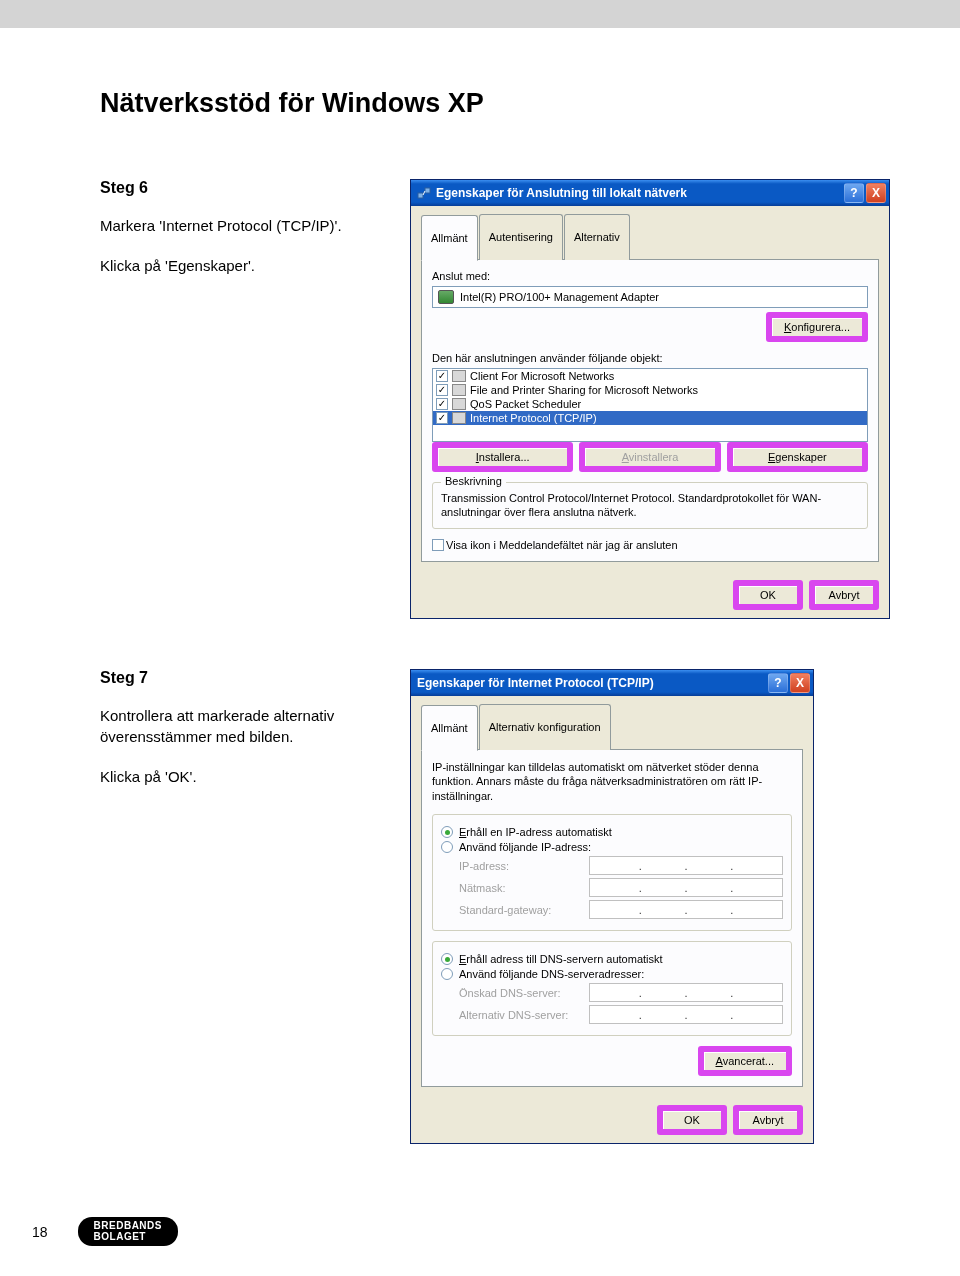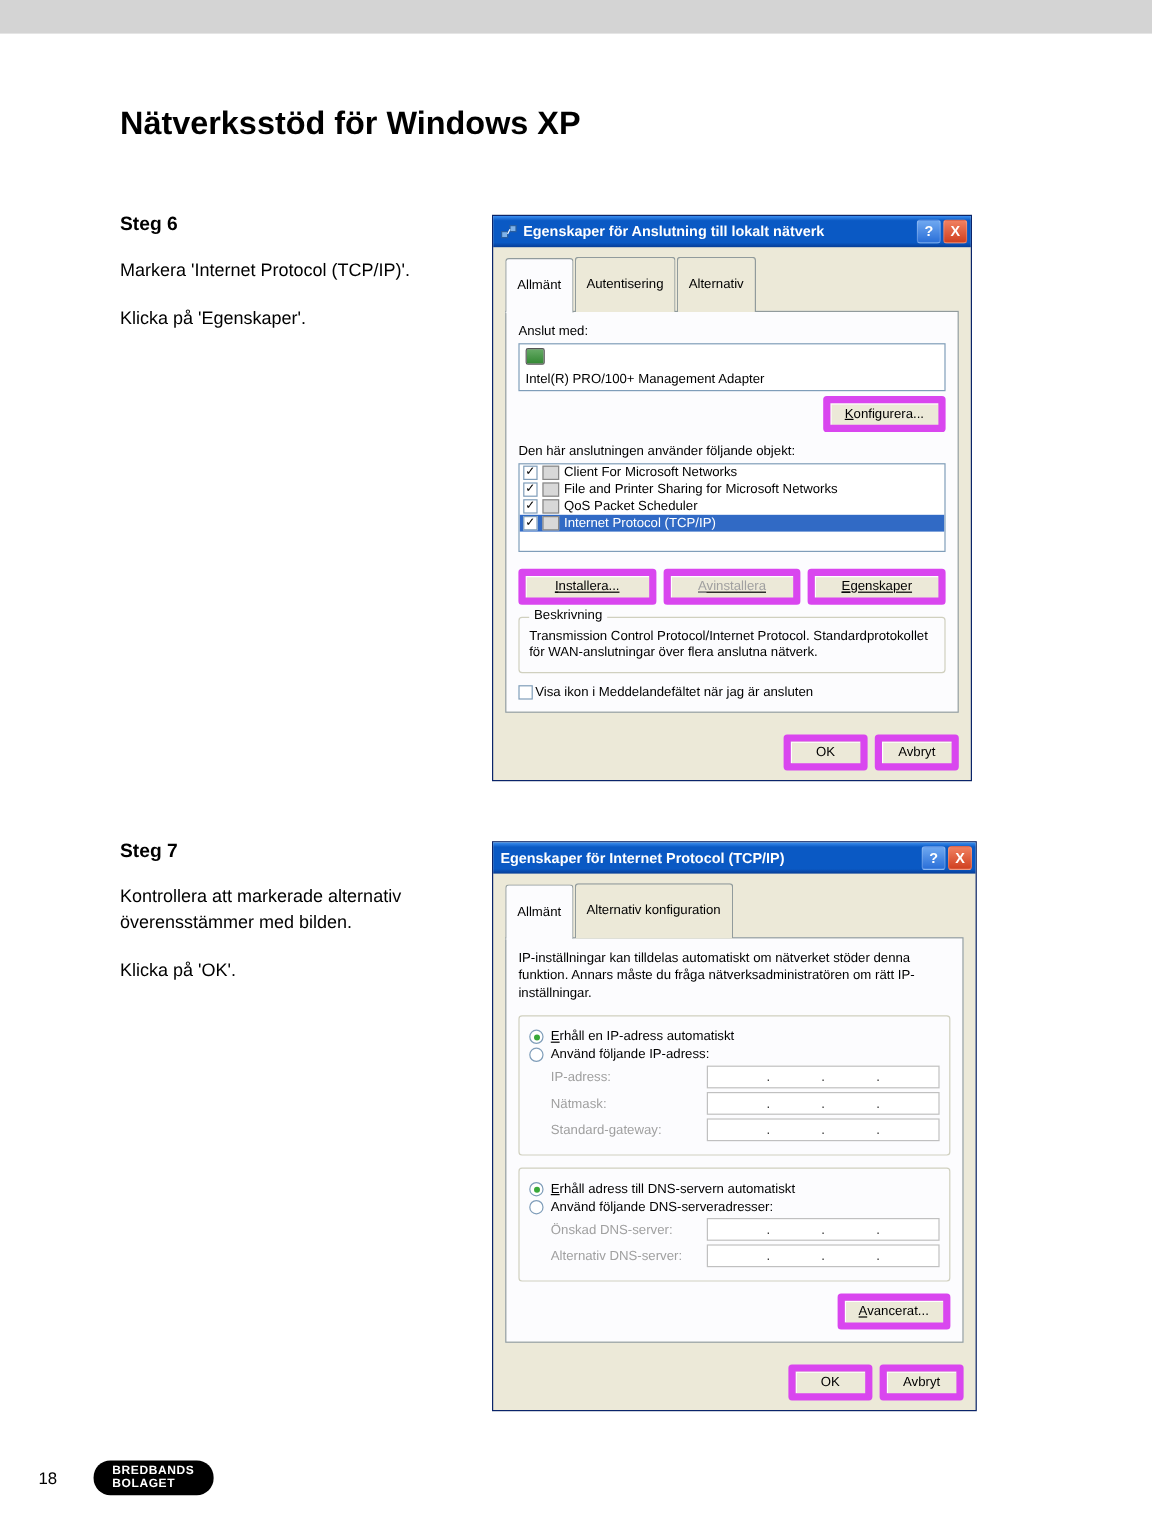--- a/index.html
+++ b/index.html
@@ -20,7 +20,7 @@
   .step-text { font-size: 15px; line-height: 1.45; margin-bottom: 18px; }
 
   
-  .xp-window { width: 400px; border: 1px solid #0a246a; font-family: Tahoma, Arial, sans-serif; font-size: 11px; color: #000; background: #ece9d8; }
+  .xp-window { width: 480px; border: 1px solid #0a246a; font-family: Tahoma, Arial, sans-serif; font-size: 11px; color: #000; background: #ece9d8; }
   .xp-window.wide { width: 404px; }
   .xp-titlebar {
     height: 26px;

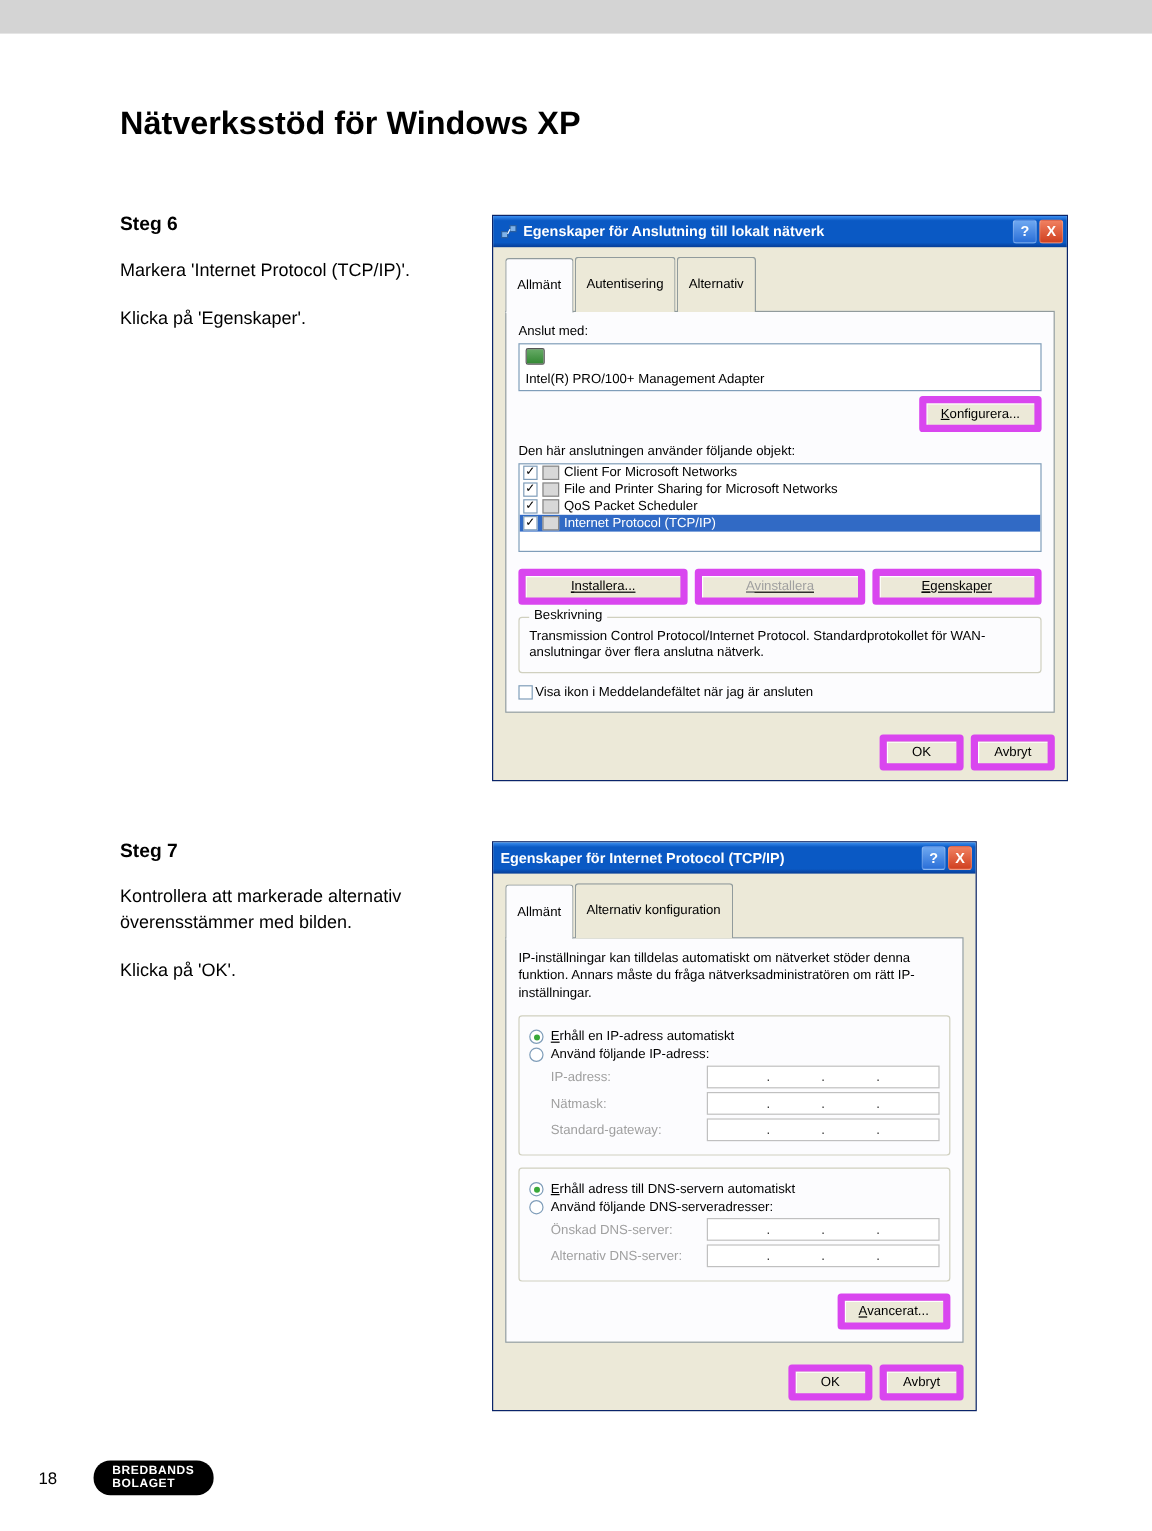--- a/index.html
+++ b/index.html
@@ -51,7 +51,7 @@
   .xp-sunken {
     border: 1px solid #7f9db9; background: #fff; padding: 3px 5px;
   }
-  .xp-adapter-row { display: flex; align-items: flex-start; gap: 6px; flex-direction: column; }
+  .xp-adapter-row { display: flex; align-items: center; gap: 6px; }
   .xp-nic-icon { width: 16px; height: 14px; background: linear-gradient(#6a6,#383); border: 1px solid #555; border-radius: 2px; flex-shrink: 0; }
   .xp-btn {
     background: #ece9d8; border: 6px solid #d946ef; border-radius: 3px;

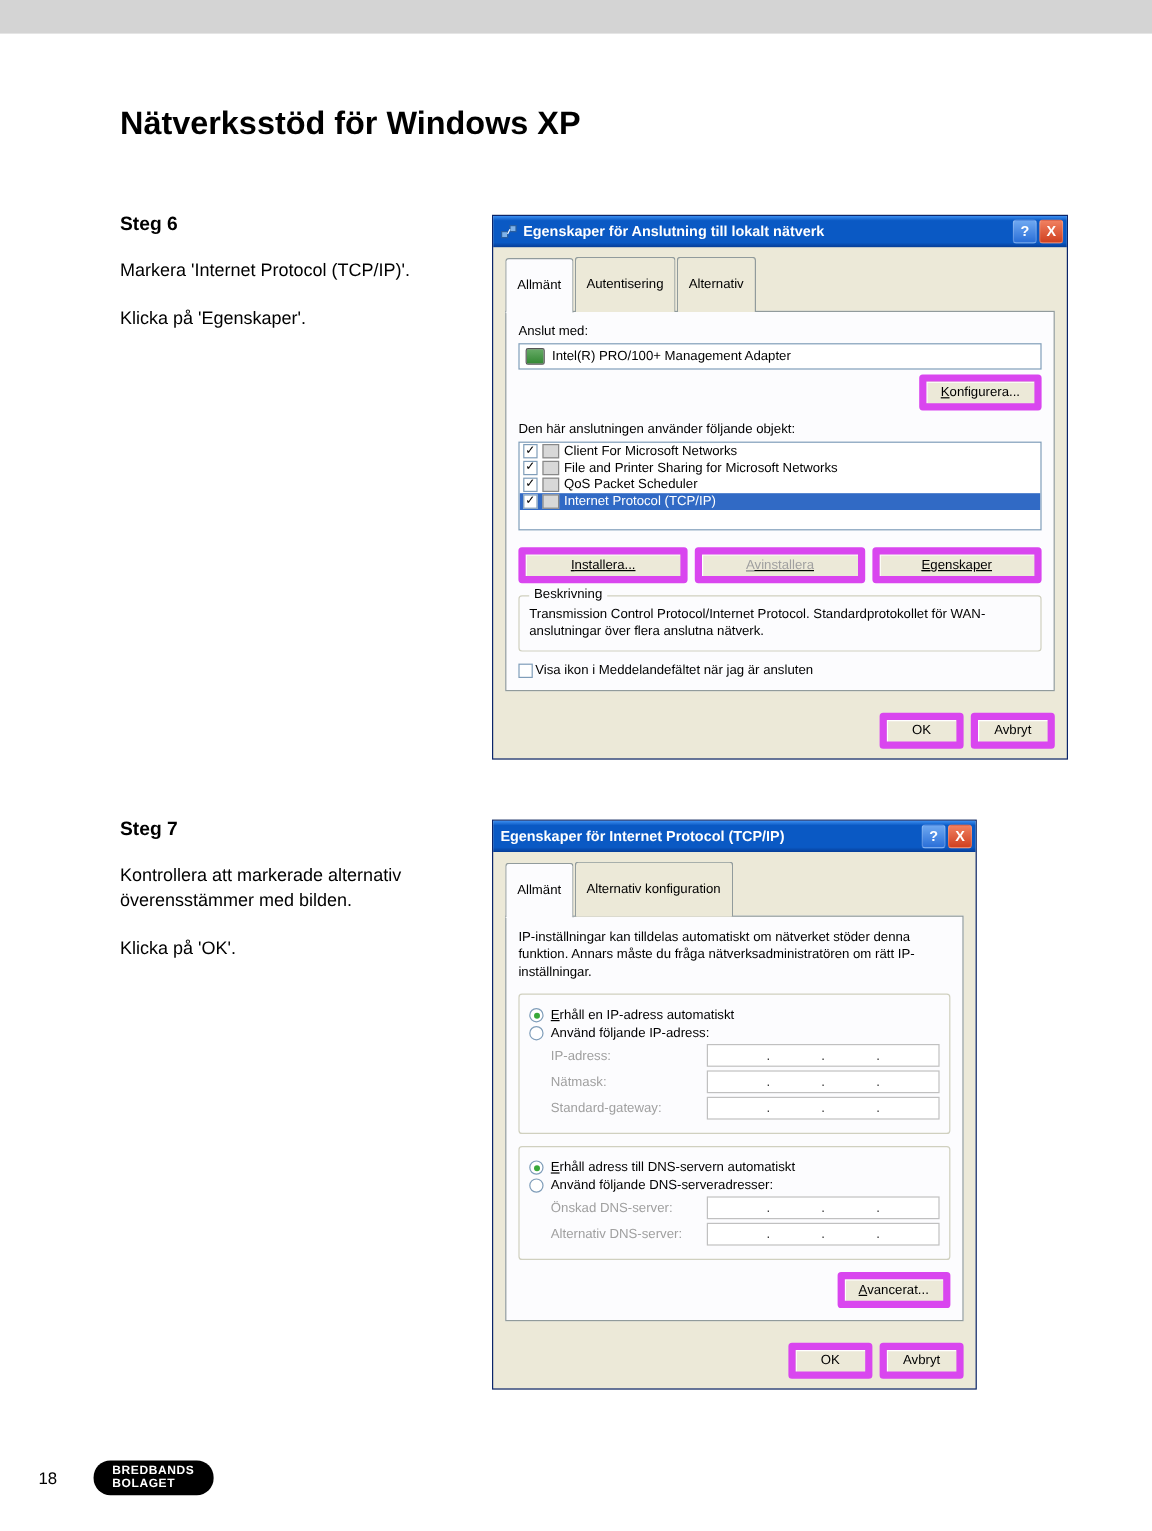--- a/index.html
+++ b/index.html
@@ -74,7 +74,7 @@
     position: absolute; top: -8px; left: 8px; background: #fcfcfe;
     padding: 0 4px; font-size: 11px;
   }
-  .xp-btnrow { display: flex; gap: 6px; margin-top: 14px; text-decoration: underline; }
+  .xp-btnrow { display: flex; gap: 6px; margin-top: 0; }
   .xp-checkbox-row { display: flex; align-items: center; gap: 2px; font-size: 11px; margin-top: 10px; }
   .xp-bottom-btns { display: flex; justify-content: flex-end; gap: 6px; padding: 8px 10px; }
   .xp-underline { text-decoration: underline; }

